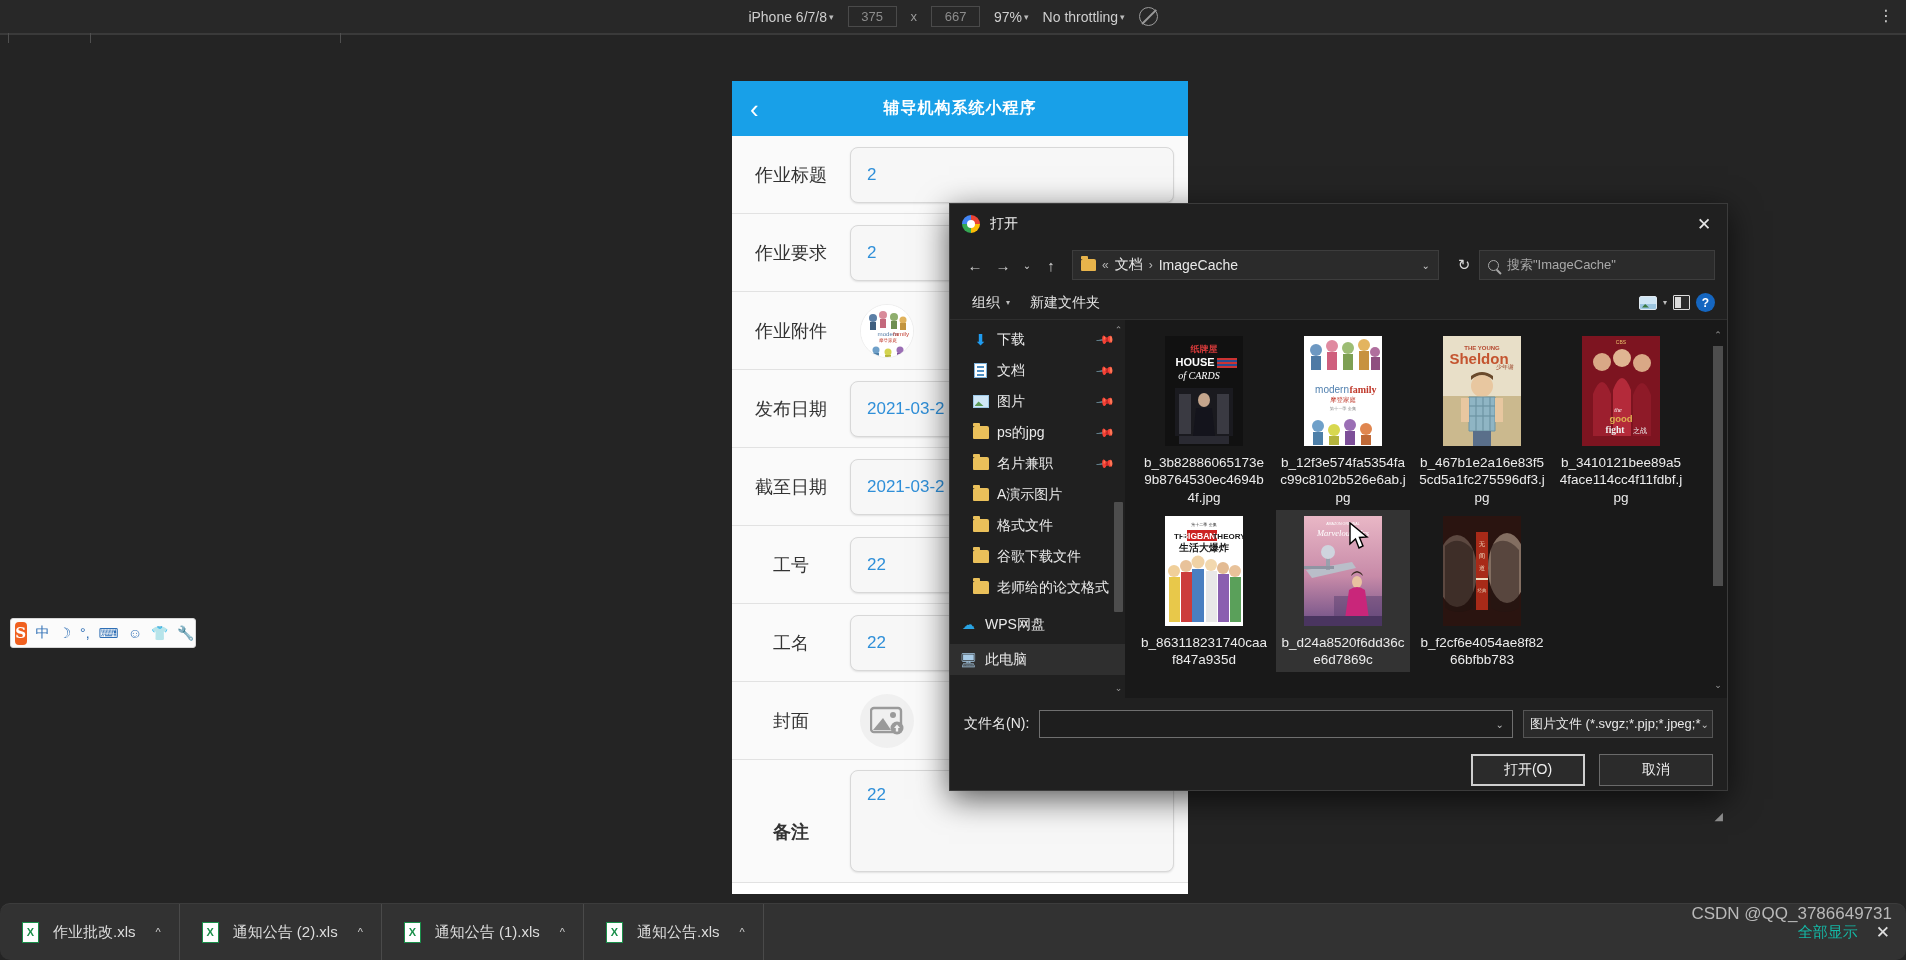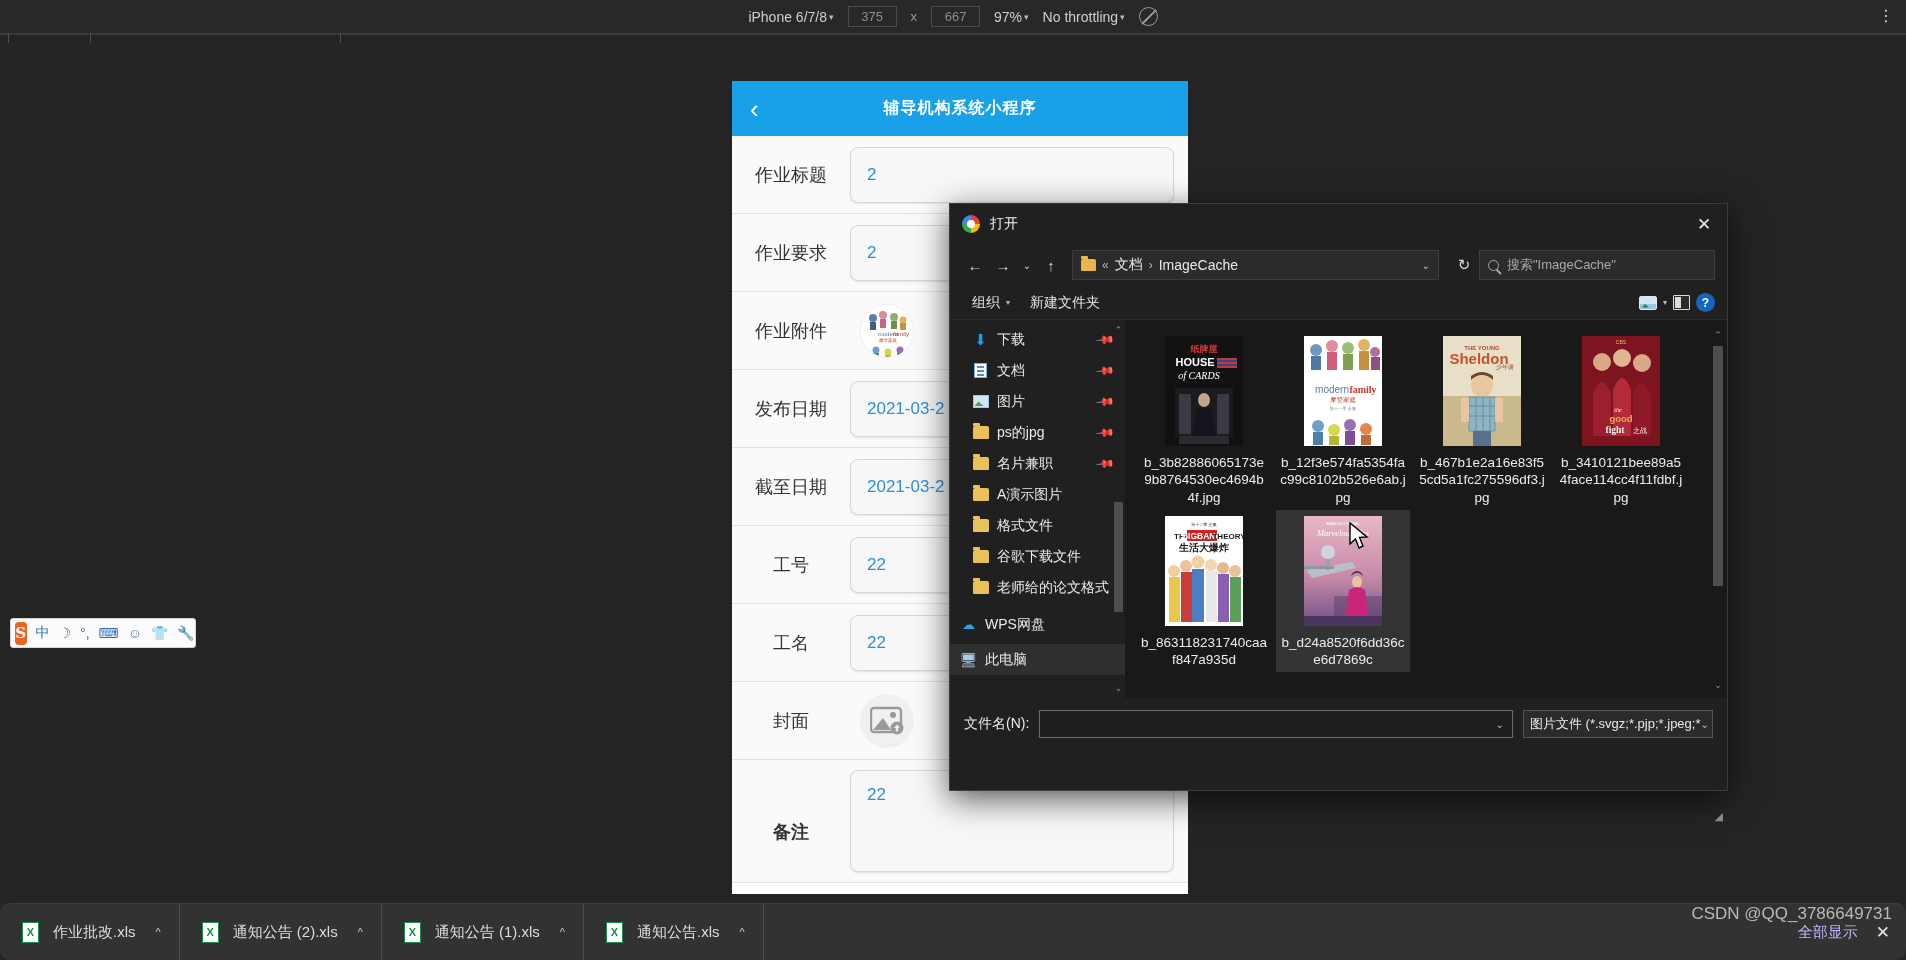--- a/index.html
+++ b/index.html
@@ -607,6 +607,24 @@
           <div class="fname">b_d24a8520f6dd36ce6d7869c</div>
         </div>
 
+        <div class="file-cell">
+          <div class="thumb">
+            <svg width="78" height="110" viewBox="0 0 78 110">
+              <rect width="78" height="110" fill="#2a1410"></rect>
+              <ellipse cx="14" cy="55" rx="20" ry="36" fill="#6d5a50" opacity="0.75"></ellipse>
+              <path d="M2 30 Q16 18 30 34 L30 92 Q16 100 2 92 Z" fill="#1f1310" opacity="0.5"></path>
+              <ellipse cx="64" cy="52" rx="19" ry="35" fill="#9a8576" opacity="0.8"></ellipse>
+              <path d="M48 30 Q62 18 76 34 L76 92 Q62 100 48 92 Z" fill="#241713" opacity="0.45"></path>
+              <rect x="33" y="16" width="12" height="78" fill="#a82a18"></rect>
+              <text x="39" y="30" font-size="6" fill="#f0dcc0" text-anchor="middle" font-family="DejaVu Sans">无</text>
+              <text x="39" y="42" font-size="6" fill="#f0dcc0" text-anchor="middle" font-family="DejaVu Sans">间</text>
+              <text x="39" y="54" font-size="6" fill="#f0dcc0" text-anchor="middle" font-family="DejaVu Sans">道</text>
+              <rect x="33" y="62" width="12" height="2" fill="#f0dcc0"></rect>
+              <text x="39" y="76" font-size="4.5" fill="#e8d4b8" text-anchor="middle" font-family="DejaVu Sans">经典</text>
+            </svg>
+          </div>
+          <div class="fname">b_f2cf6e4054ae8f8266bfbb783</div>
+        </div>
 
       </div>
       <div id="files-scroll">

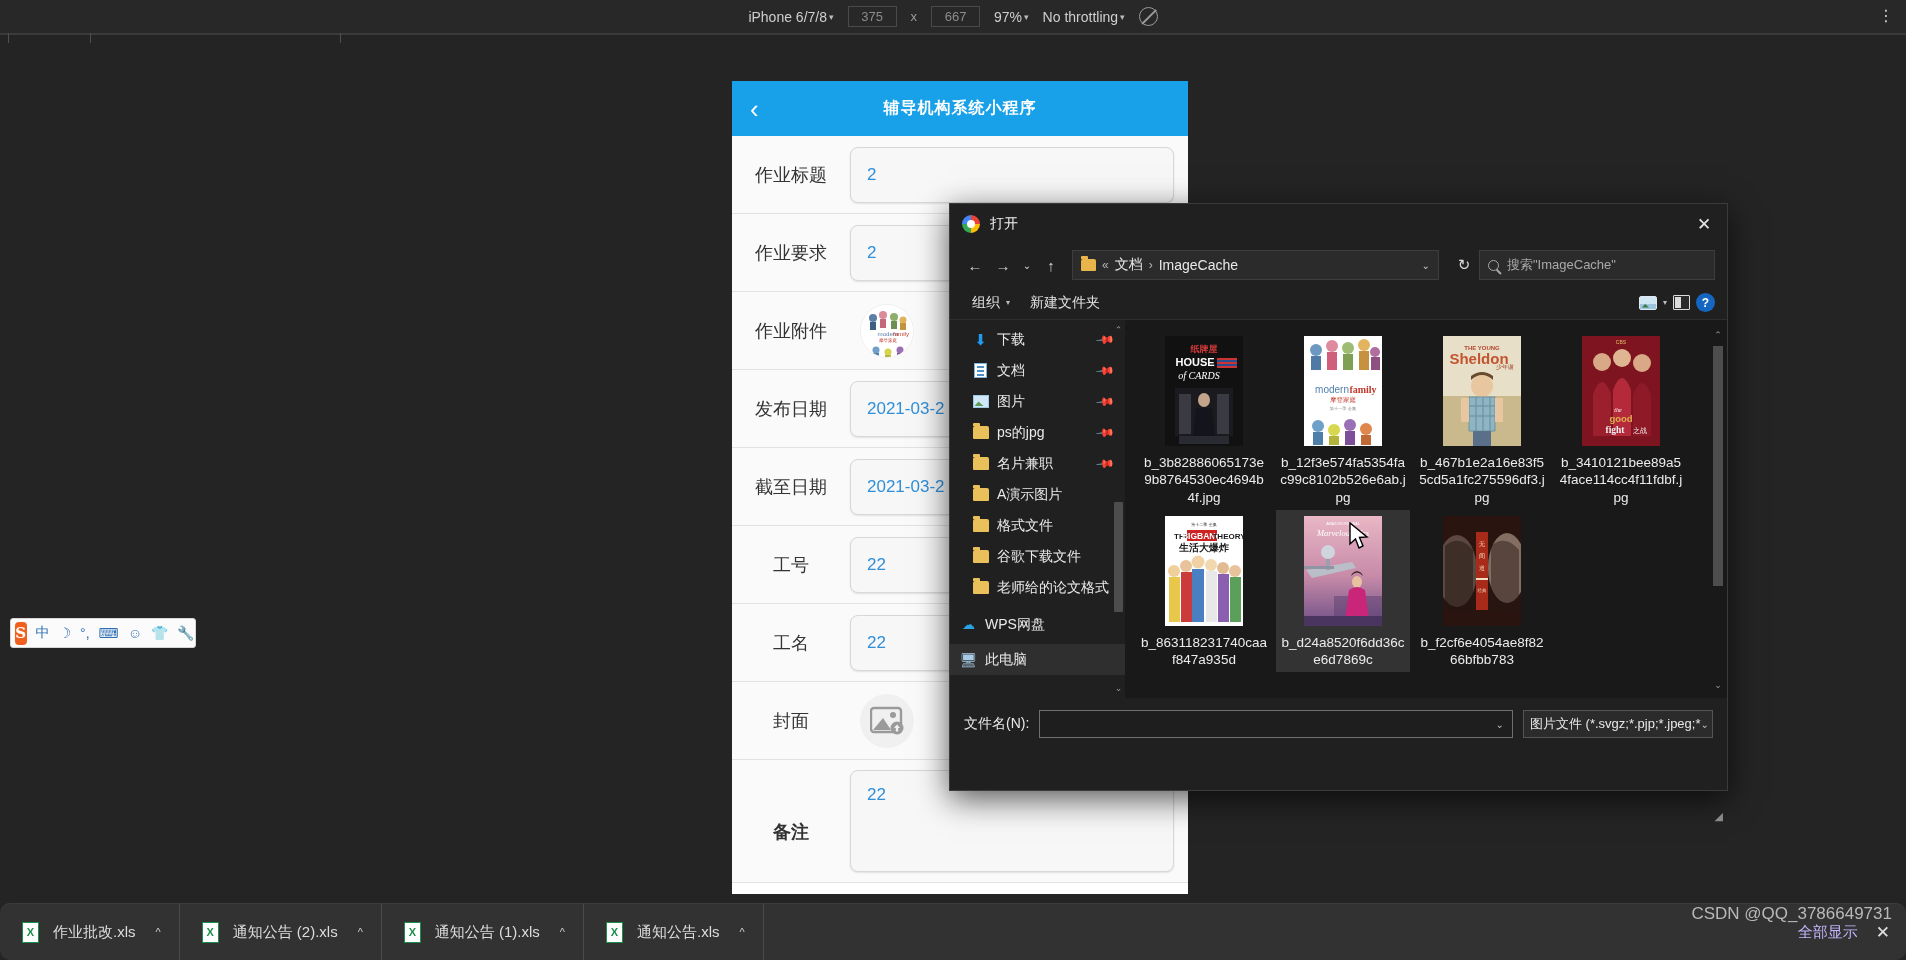--- a/index.html
+++ b/index.html
@@ -647,6 +647,10 @@
         <span id="filter-caret">⌄</span>
       </div>
     </div>
+    <div id="btn-row">
+      <div class="dlg-btn default">打开(O)</div>
+      <div class="dlg-btn">取消</div>
+    </div>
     <div id="resize-grip">◢</div>
   </div>
 </div>

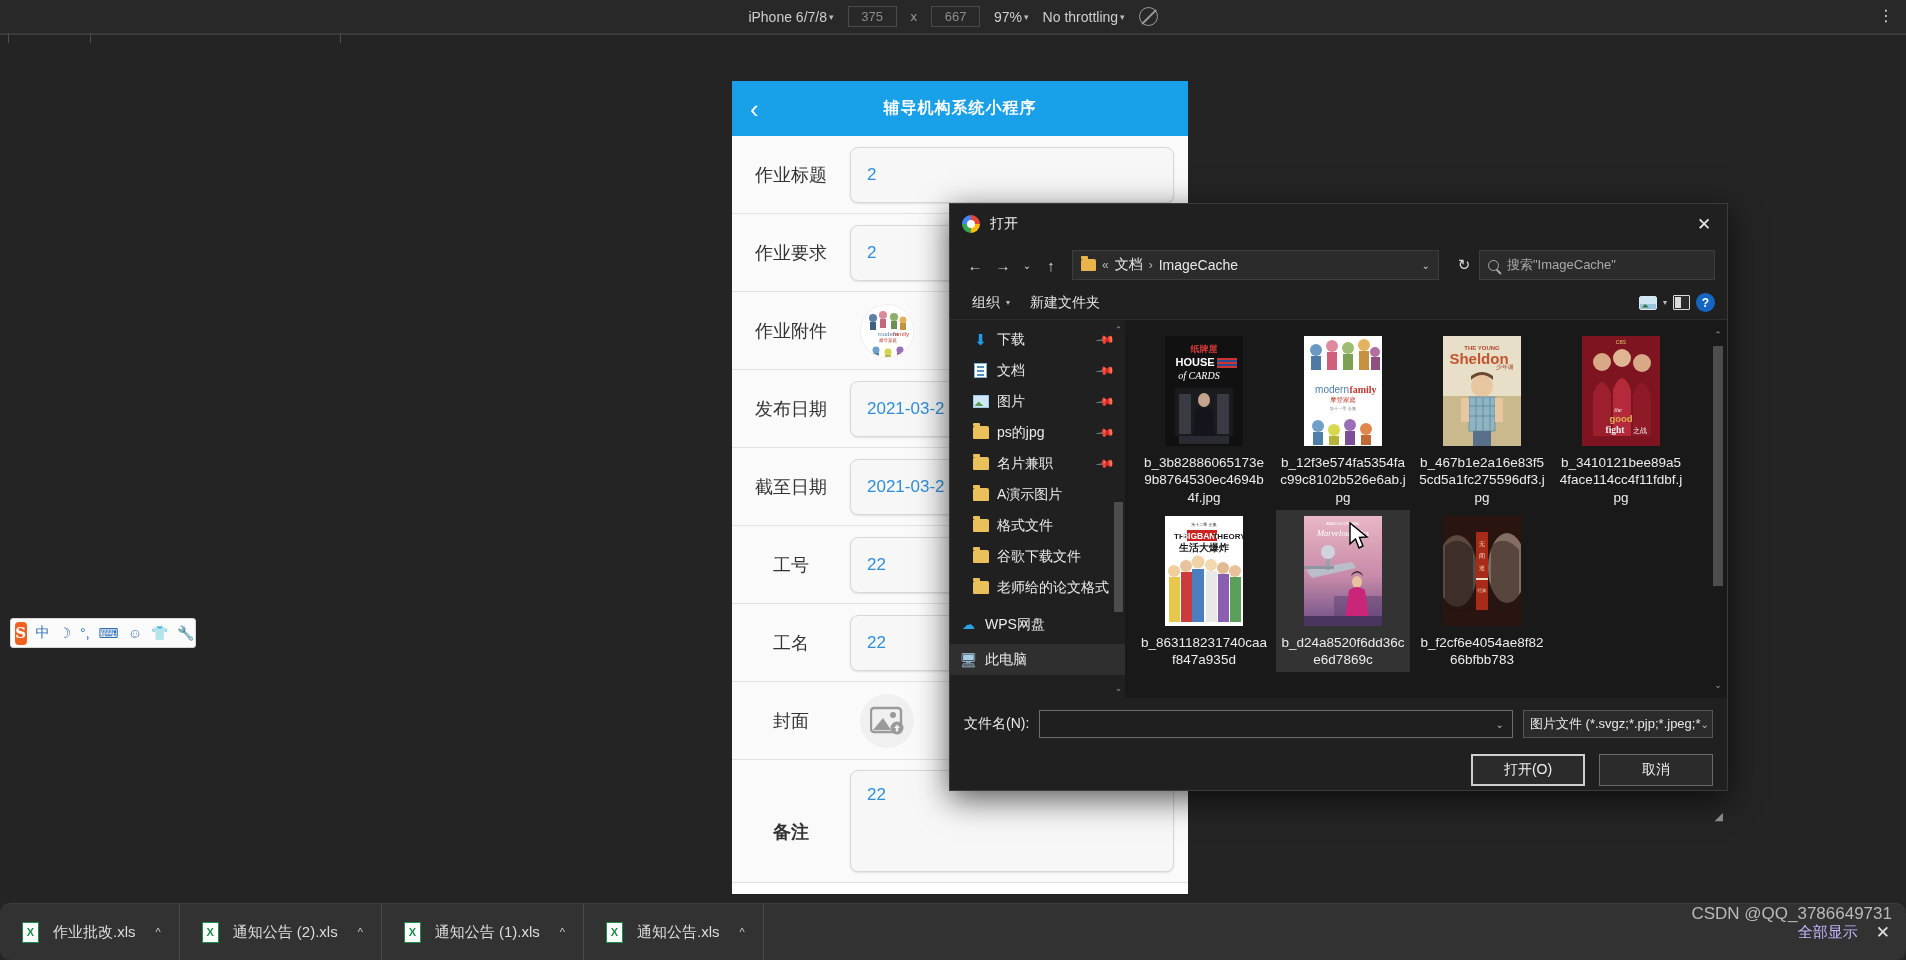--- a/index.html
+++ b/index.html
@@ -203,7 +203,7 @@
   .xls-icon:after{content:"X";position:absolute;left:0;right:0;top:3px;text-align:center;color:#1a8f4a;font-size:11px;font-weight:bold;font-family:"Liberation Sans",sans-serif;}
   .dl-caret{color:#cfcfcf;font-size:11px;margin-left:6px;}
   #dl-right{margin-left:auto;display:flex;align-items:center;gap:18px;padding-right:16px;}
-  #show-all{color:#c4b5fd;font-size:15px;}
+  #show-all{color:#14b8a6;font-size:15px;}
   #dl-close{color:#e0e0e0;font-size:17px;}
   #watermark{
     position:absolute;right:14px;bottom:36px;color:#b9b9b9;font-size:17px;

